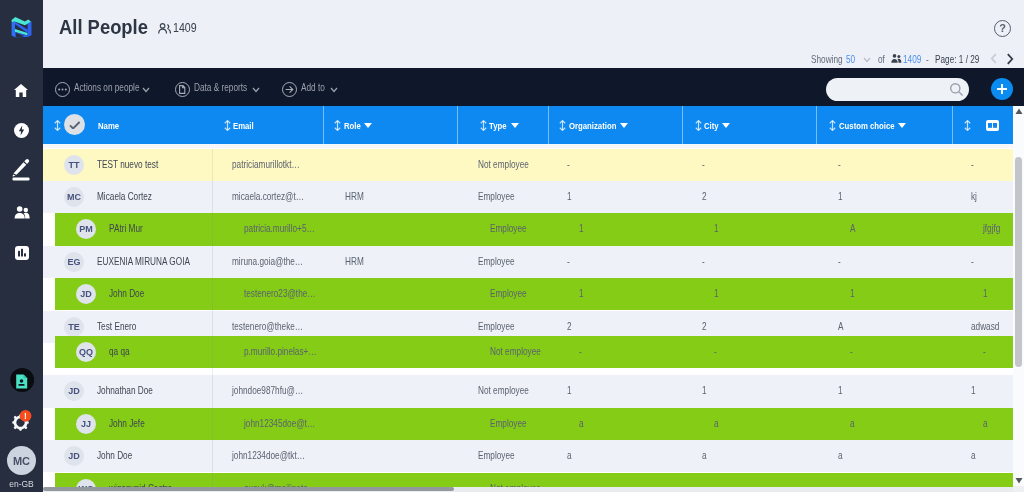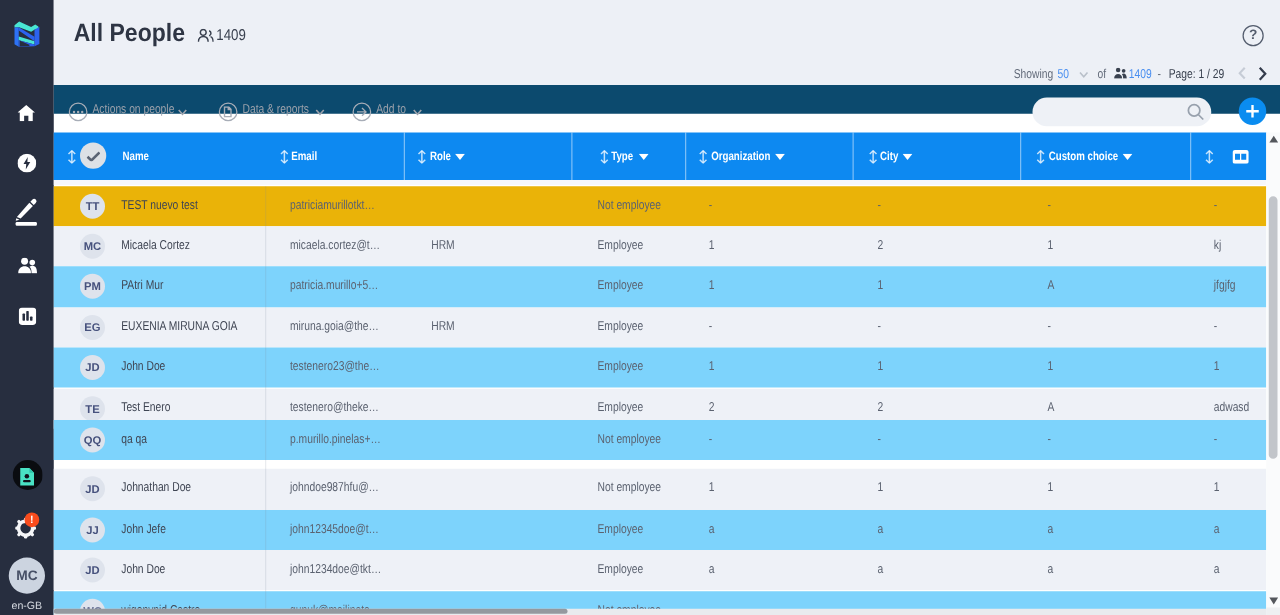--- a/index.html
+++ b/index.html
@@ -21,7 +21,7 @@
   .pg.dk { color:#39414f; }
 
   
-  #toolbar { left:43px; top:68px; width:981px; height:23px; background:#0c4a6e; }
+  #toolbar { left:43px; top:68px; width:981px; height:38px; background:#0f172a; }
   .tcir { position:absolute; top:13.6px; width:15px; height:15px; border:1.2px solid #a7adb7; border-radius:50%; display:flex; align-items:center; justify-content:center; }
   .tlab { position:absolute; top:14px; font-size:10.3px; color:#9ba1ab; transform:scaleX(.8); transform-origin:left center; white-space:nowrap; }
   #search { left:783px; top:9.5px; width:143px; height:23px; border-radius:12px; background:#eef1f6; }

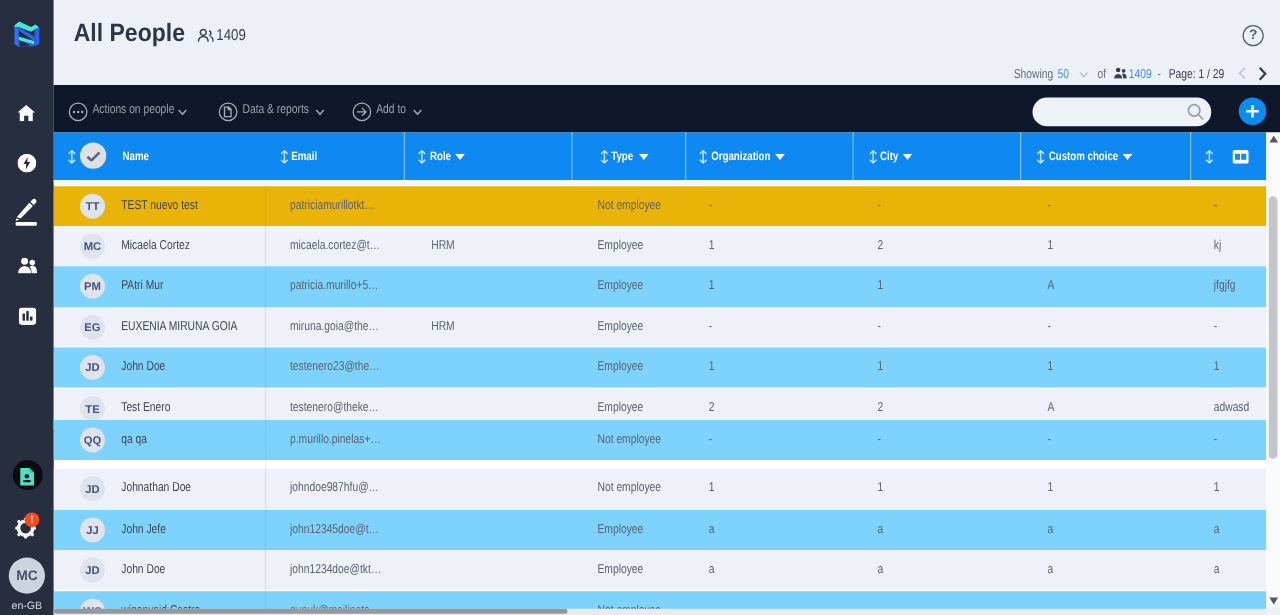--- a/index.html
+++ b/index.html
@@ -37,7 +37,7 @@
   
   #gap { left:43px; top:144.4px; width:970px; height:4.1px; background:#f6f7fa; }
   .row { position:absolute; left:43px; width:970px; height:32.4px; }
-  .row.sel { background:#eab308; }
+  .row.sel { background:#fef9c3; }
   .row.g { background:#eef1f7; }
   .row.w { background:#7dd3fc; }
   .av { position:absolute; left:21px; top:6.2px; width:20px; height:20px; border-radius:50%; background:#dee3ec;

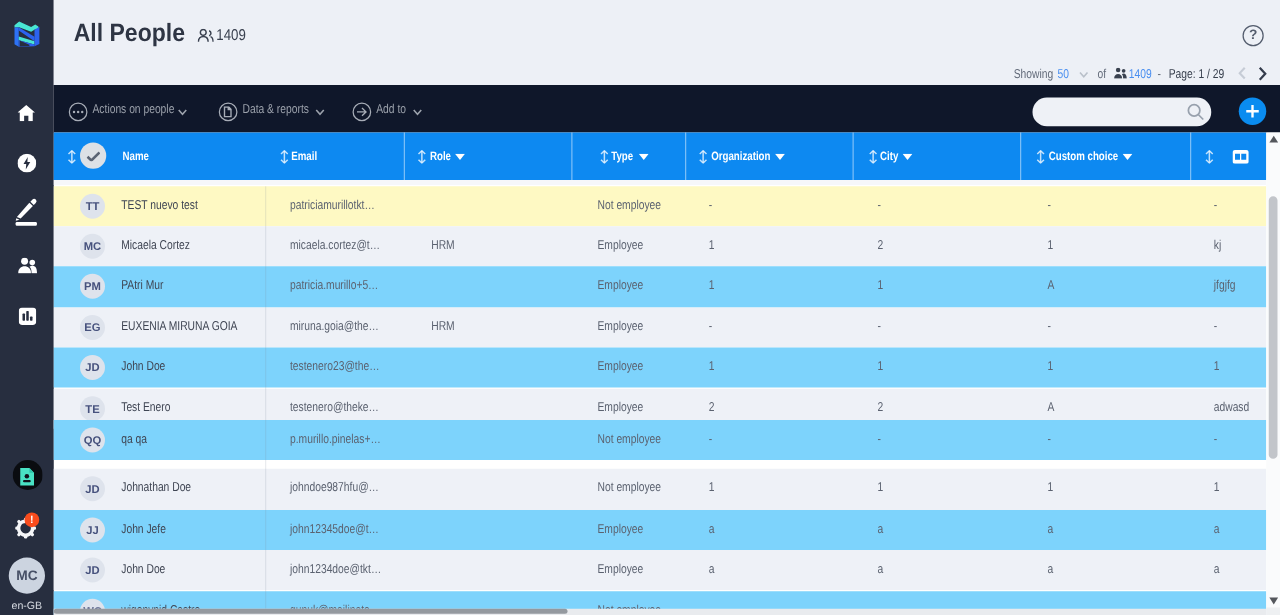--- a/index.html
+++ b/index.html
@@ -39,7 +39,7 @@
   .row { position:absolute; left:43px; width:970px; height:32.4px; }
   .row.sel { background:#fef9c3; }
   .row.g { background:#eef1f7; }
-  .row.w { background:#7dd3fc; }
+  .row.w { background:#84cc16;margin-left:12px; }
   .av { position:absolute; left:21px; top:6.2px; width:20px; height:20px; border-radius:50%; background:#dee3ec;
         color:#47527d; font-size:9px; font-weight:bold; display:flex; align-items:center; justify-content:center; }
   .c1 { position:absolute; left:54px; top:0; height:32.4px; line-height:32.4px; font-size:10.3px; color:#3f4553; white-space:nowrap; transform:scaleX(.8); transform-origin:left center; }

